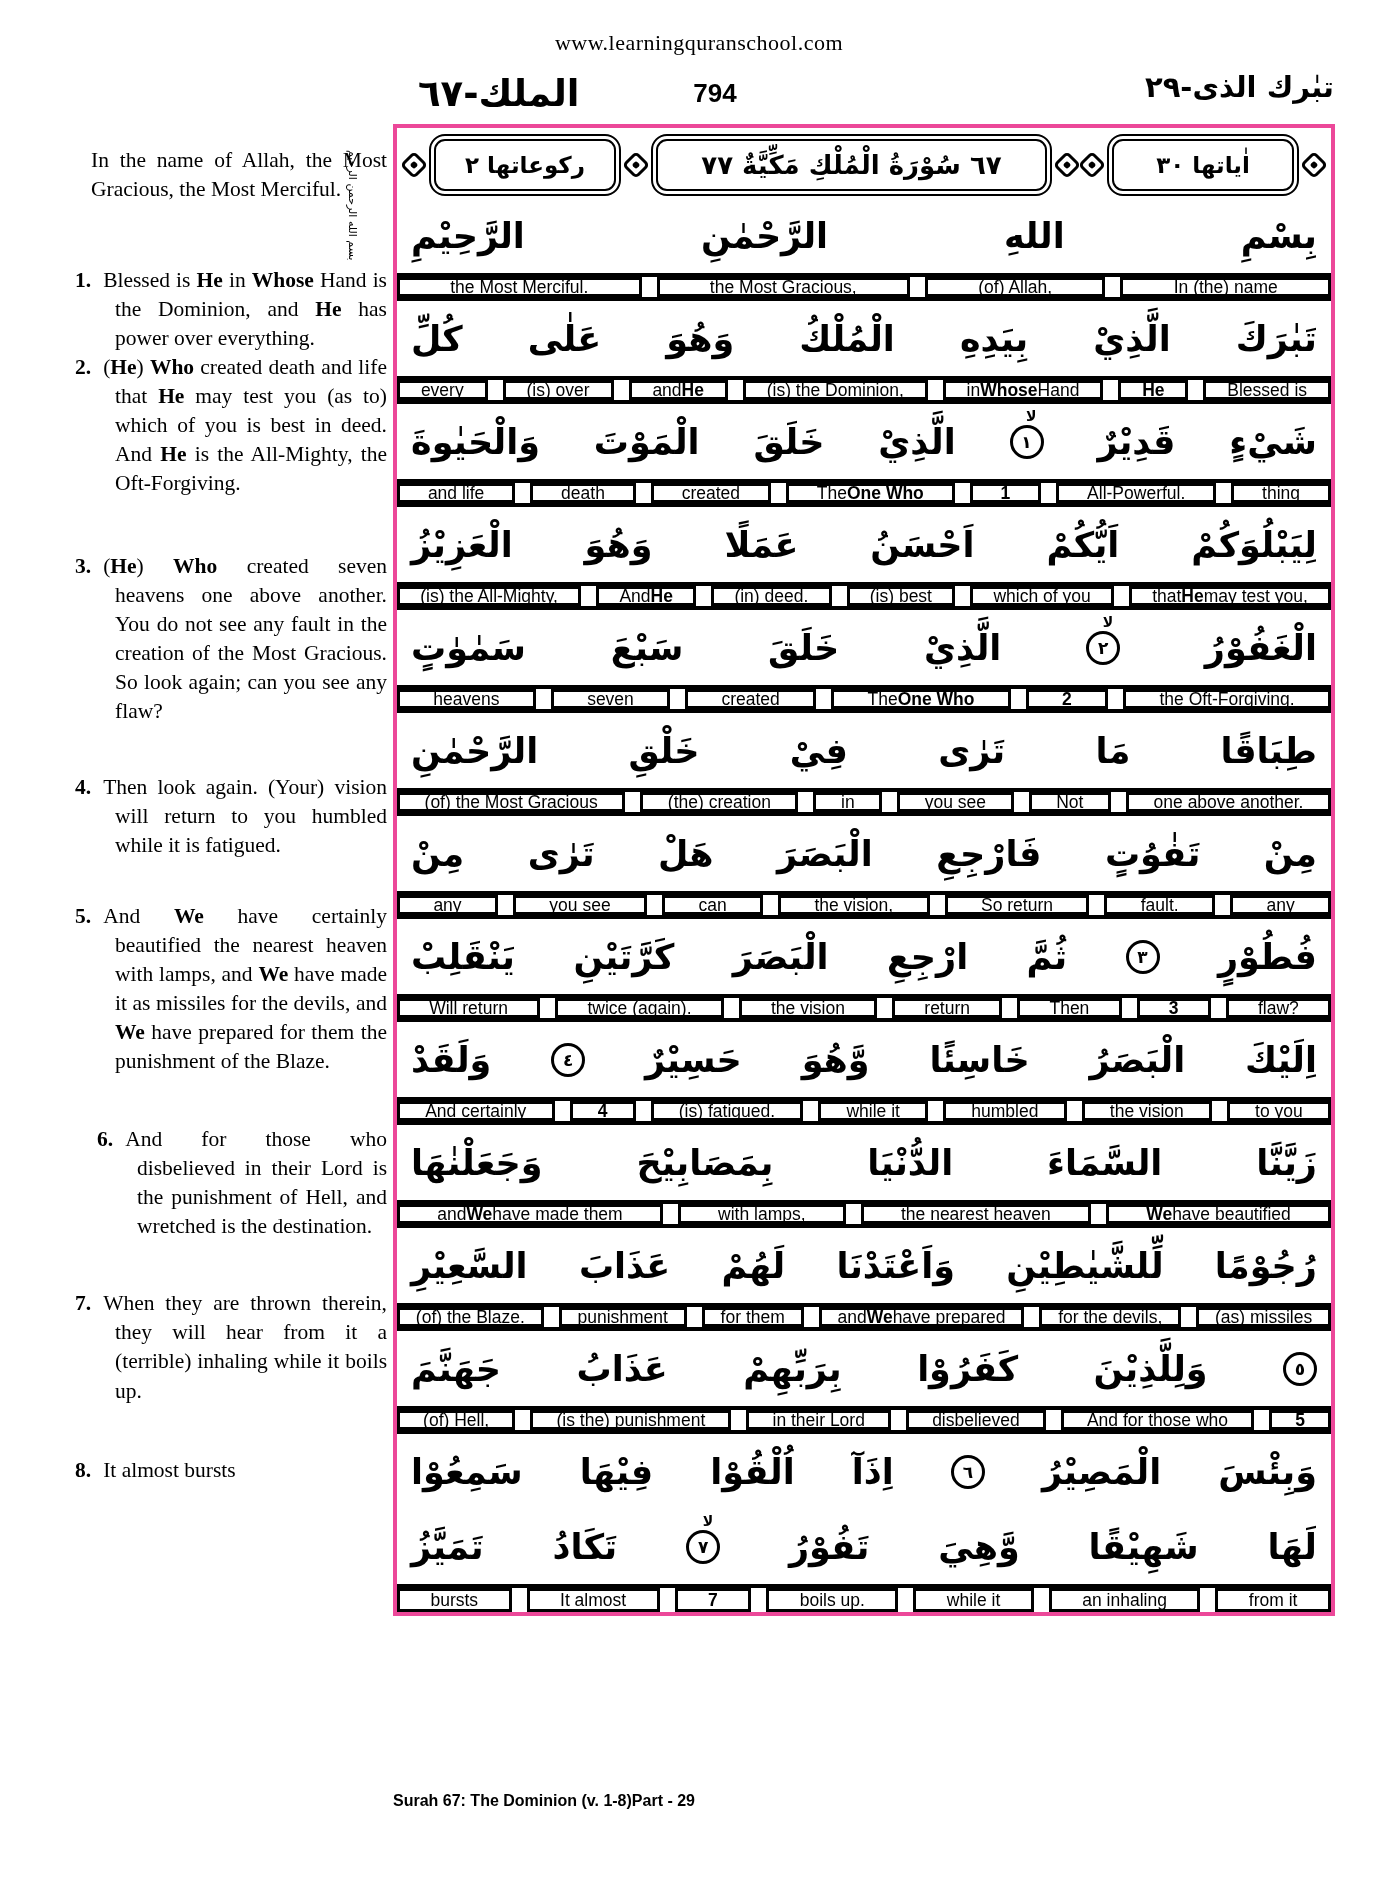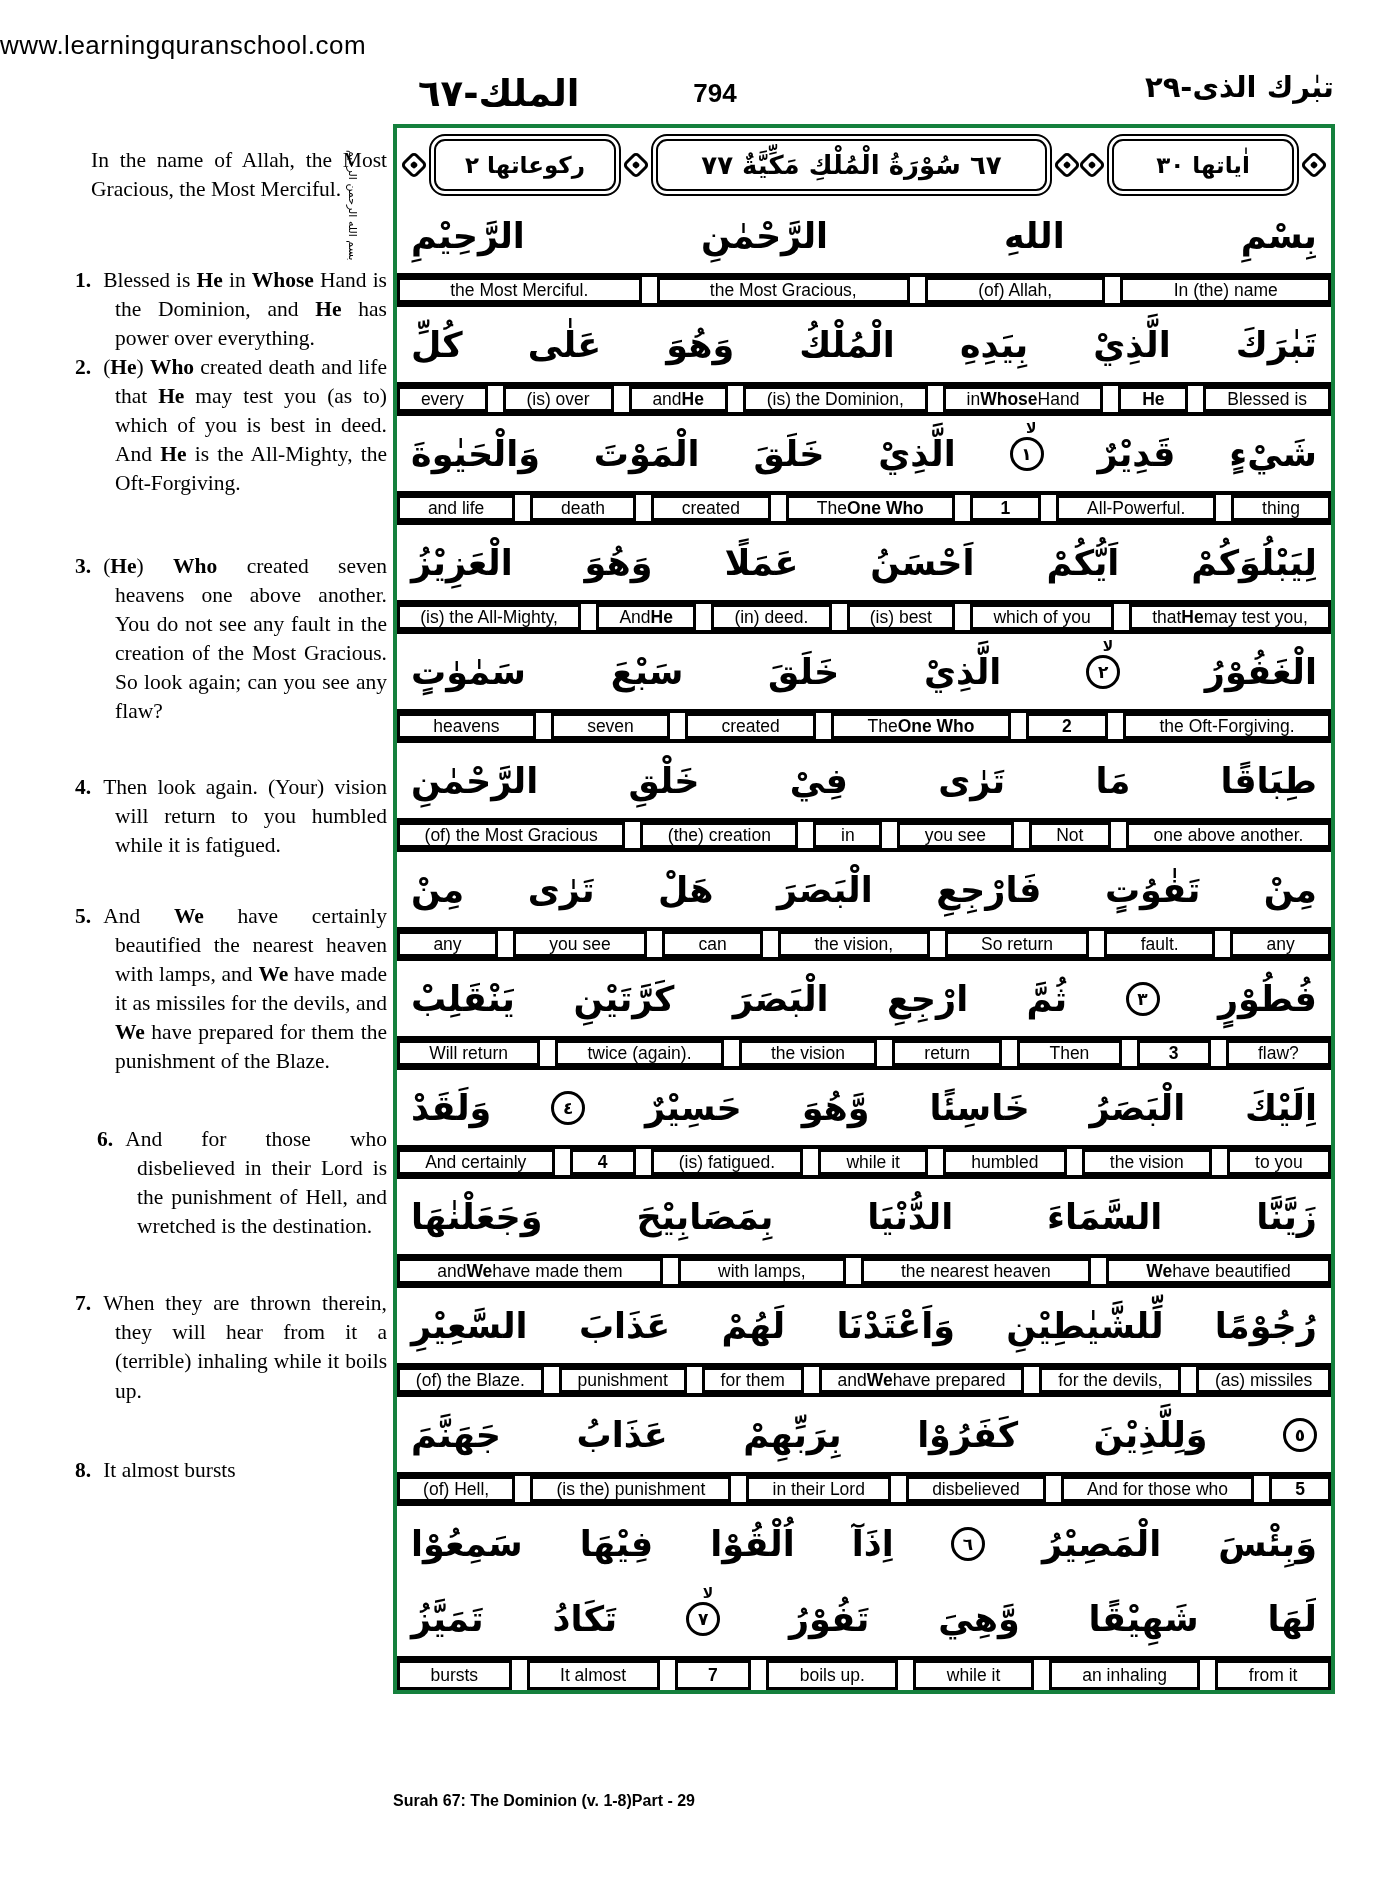--- a/index.html
+++ b/index.html
@@ -15,8 +15,8 @@
   
   .site-url {
     position:absolute; top:30px; left:0; width:100%;
-    text-align:left; font-family:Liberation Sans, sans-serif;
-    font-size:26px; letter-spacing:0.5px;
+    text-align:center; font-family:Liberation Serif, serif;
+    font-size:22px; letter-spacing:0.5px;
   }
   .hdr-left  { position:absolute; top:72px; left:418px;
     font-family:"DejaVu Sans",sans-serif; font-weight:bold; font-size:37px; direction:rtl; }

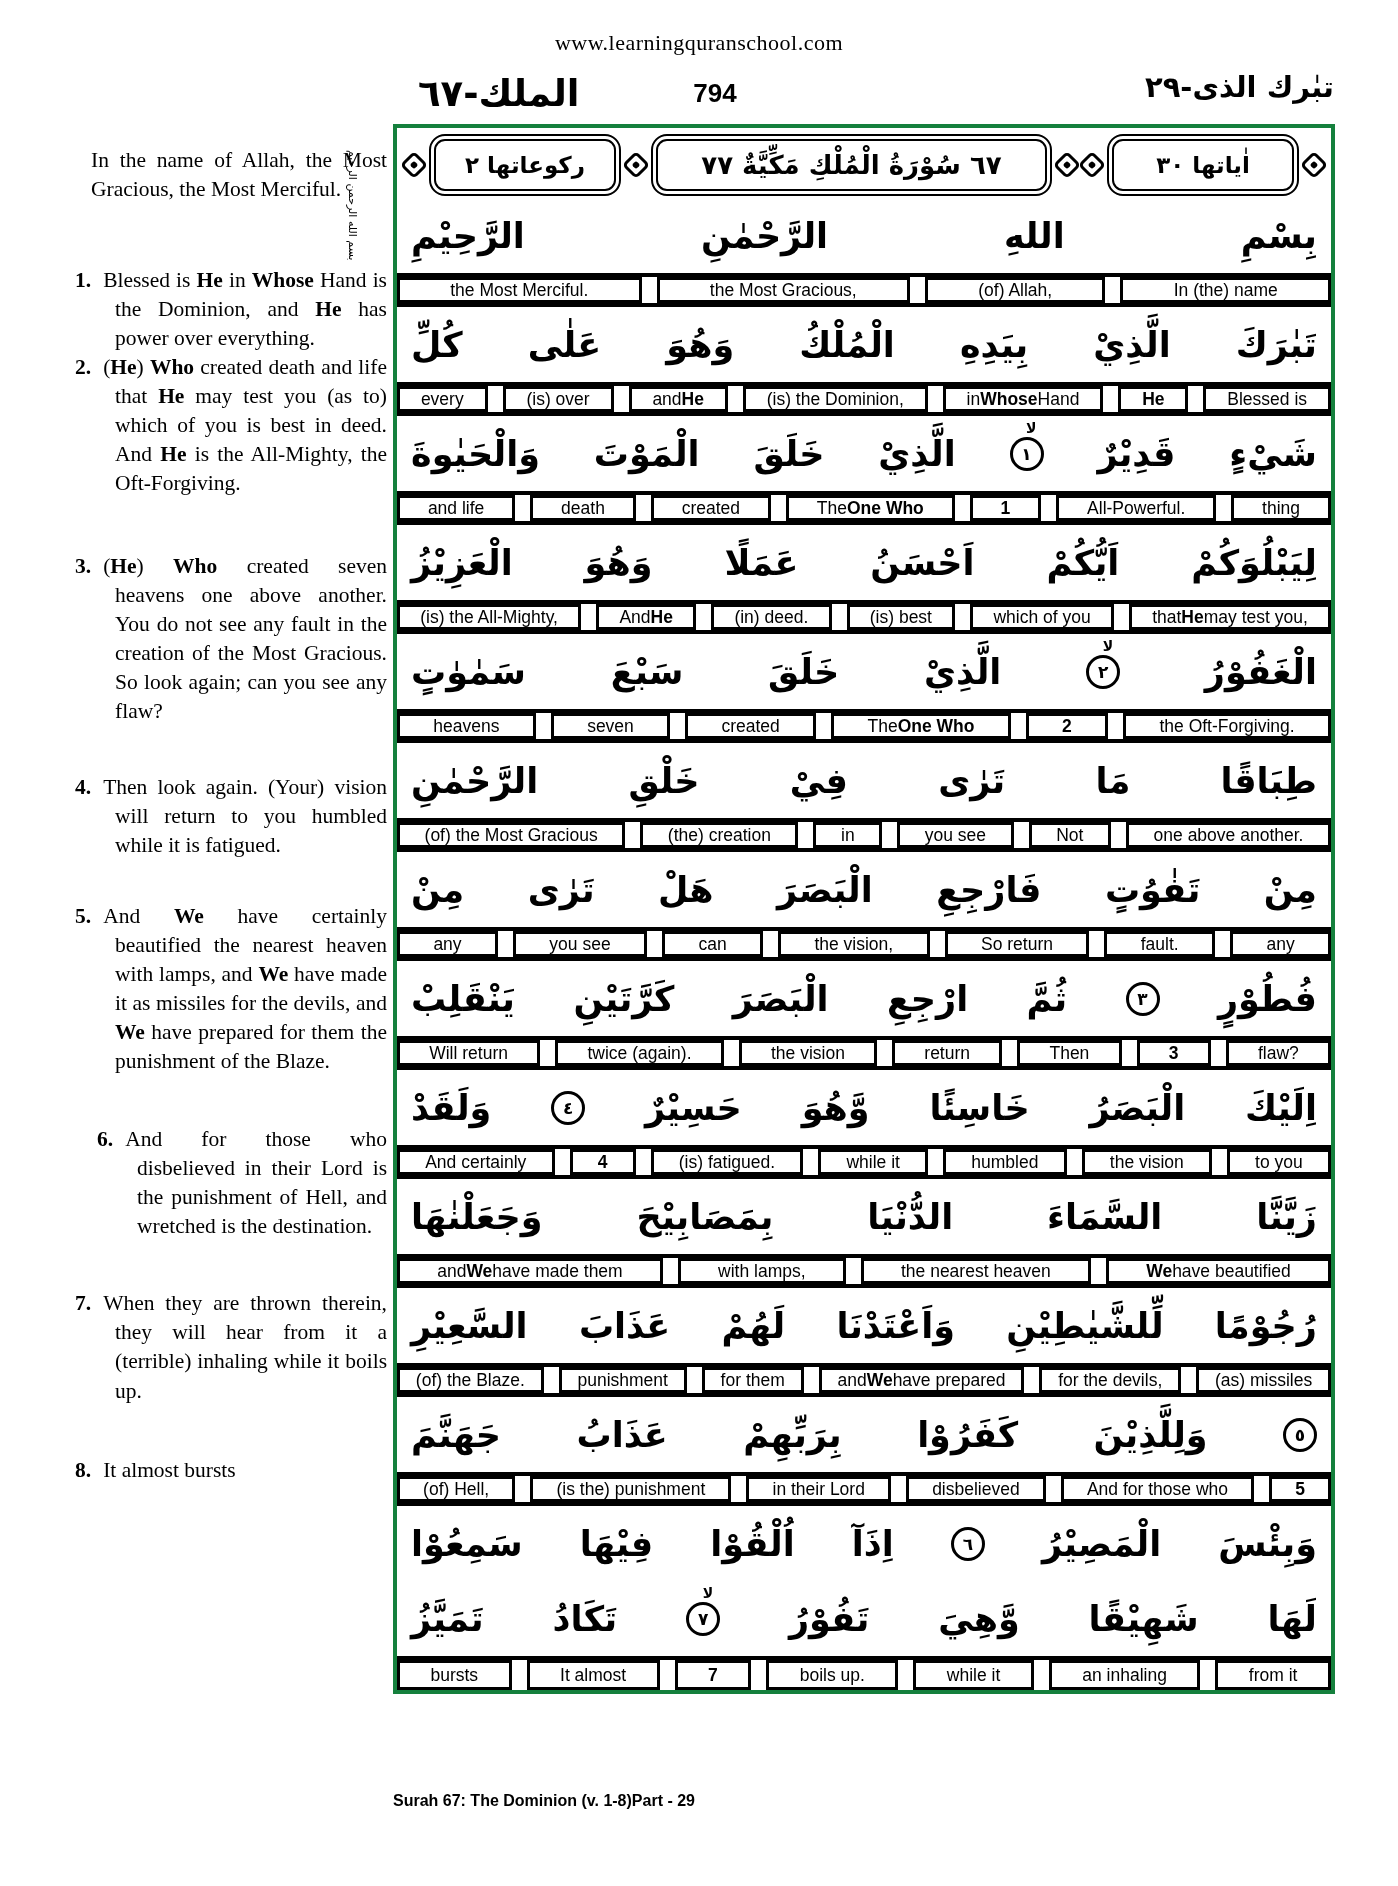--- a/index.html
+++ b/index.html
@@ -50,7 +50,7 @@
   
   .main-table {
     position:absolute; left:393px; top:124px; width:942px;
-    border:4px solid #15803d; background:#fff;
+    border:4px solid #ec4899; background:#fff;
   }
   .banner { display:flex; align-items:stretch; gap:5px; margin:6px 7px 2px; height:62px; }
   .banner-box {

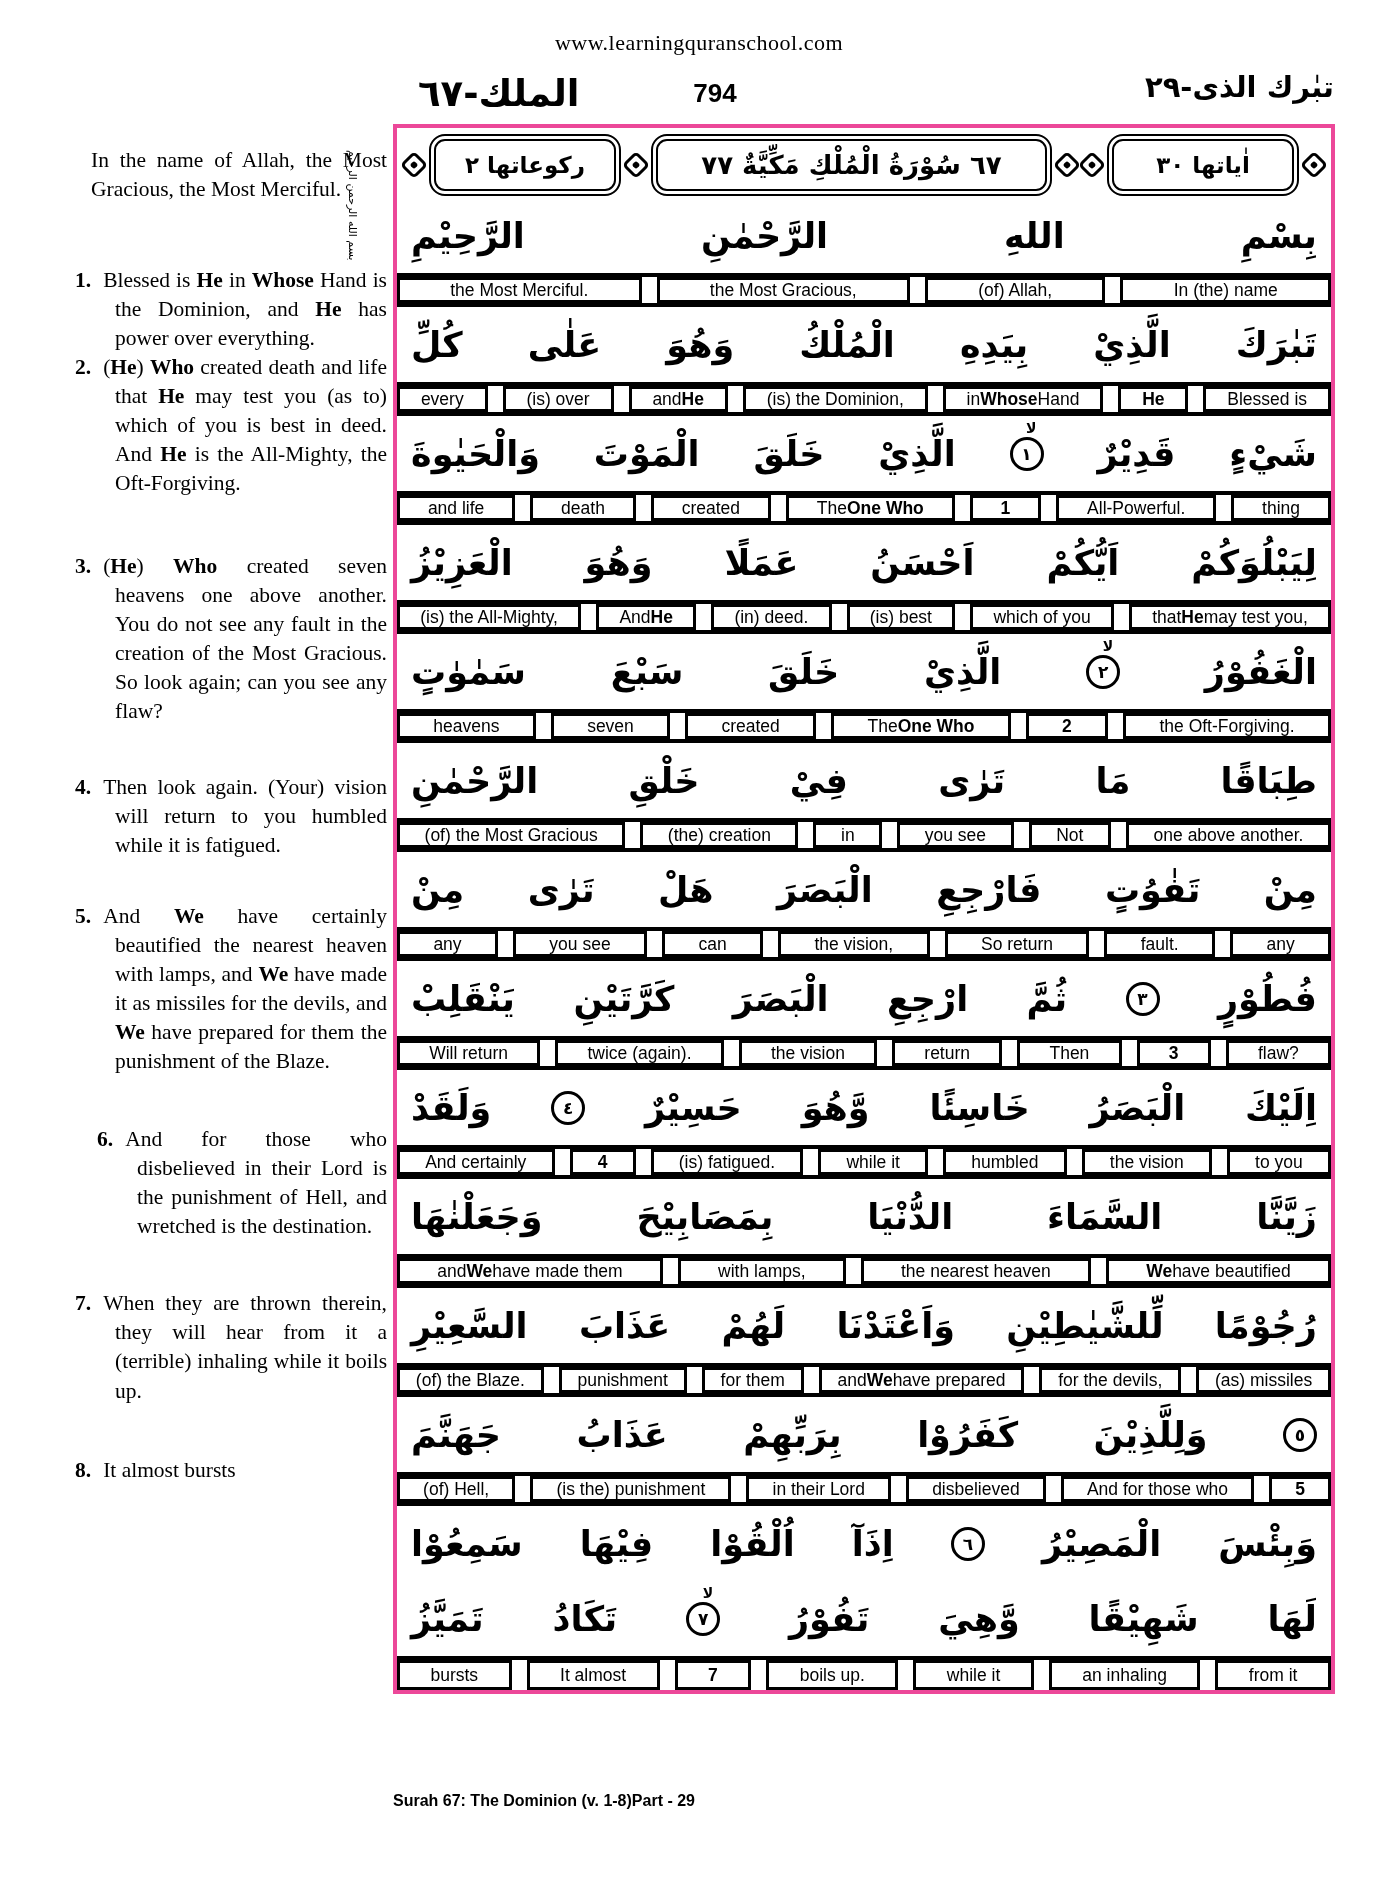--- a/index.html
+++ b/index.html
@@ -78,7 +78,7 @@
     white-space:nowrap;
   }
   .eng-row {
-    display:flex; gap:15px; height:34px;
+    display:flex; gap:15px; height:28px;
     border-top:4px solid #000; border-bottom:4px solid #000;
   }
   .eng-row:last-child { border-bottom:none; }

